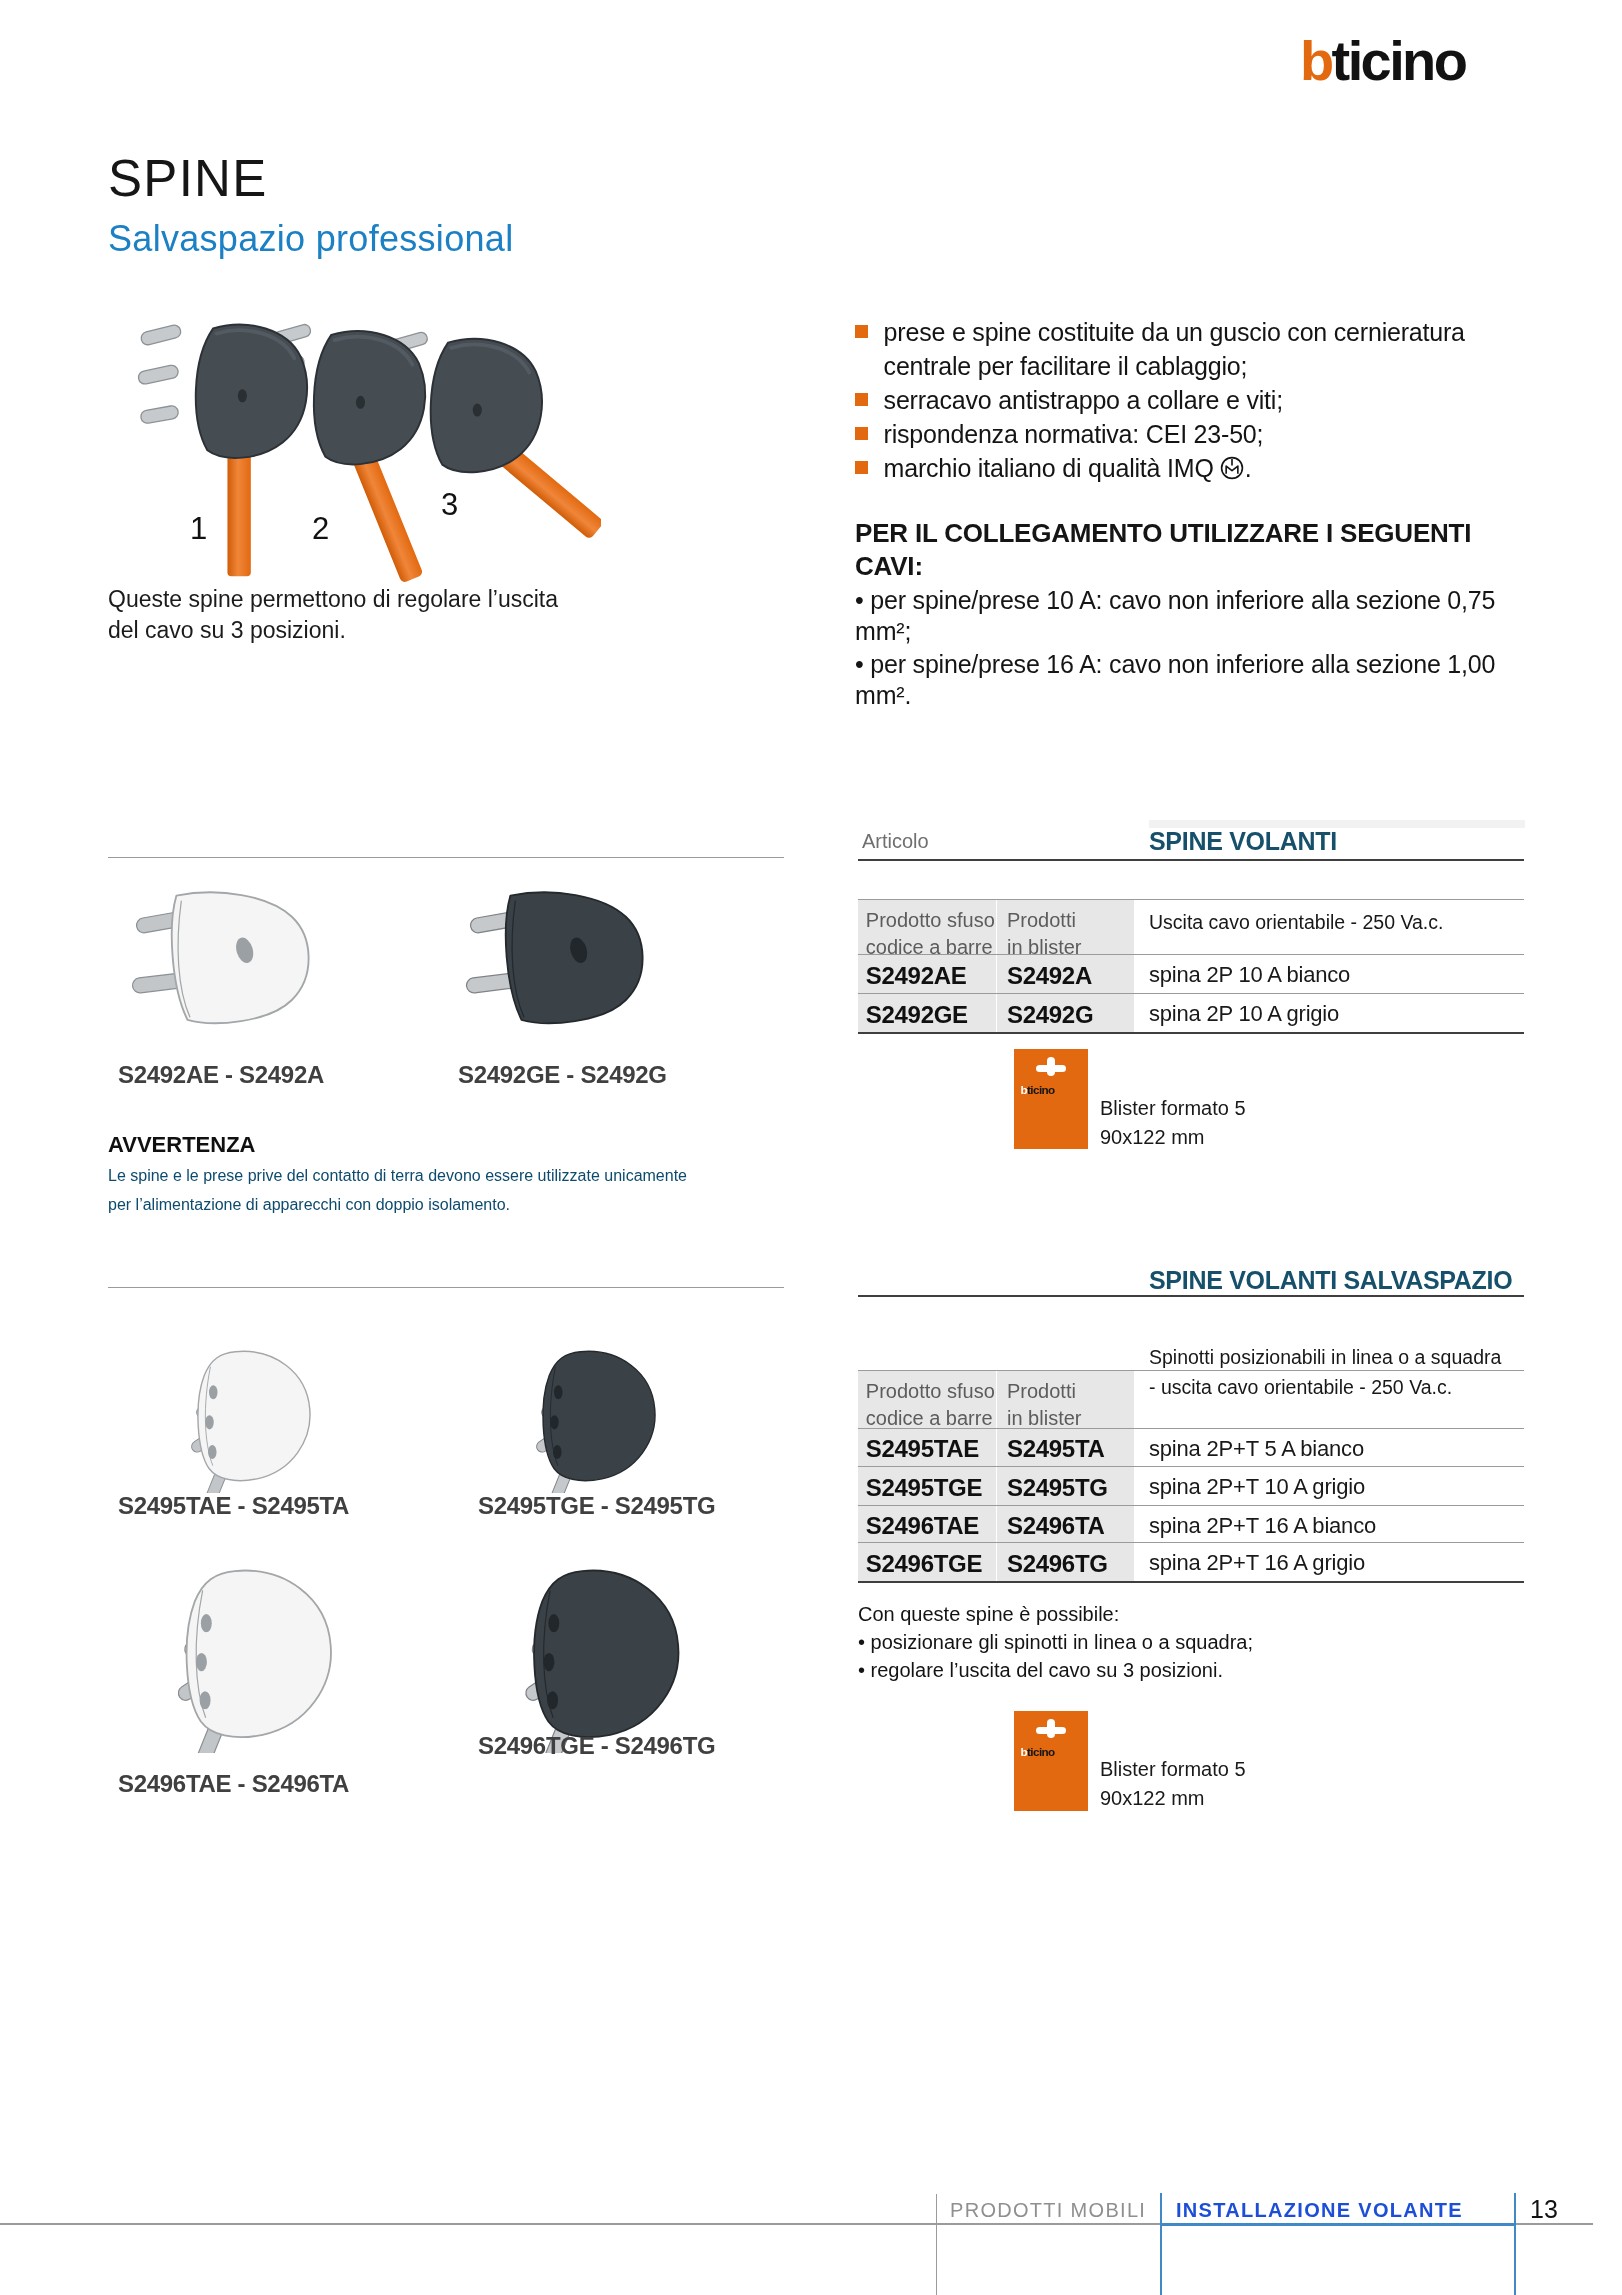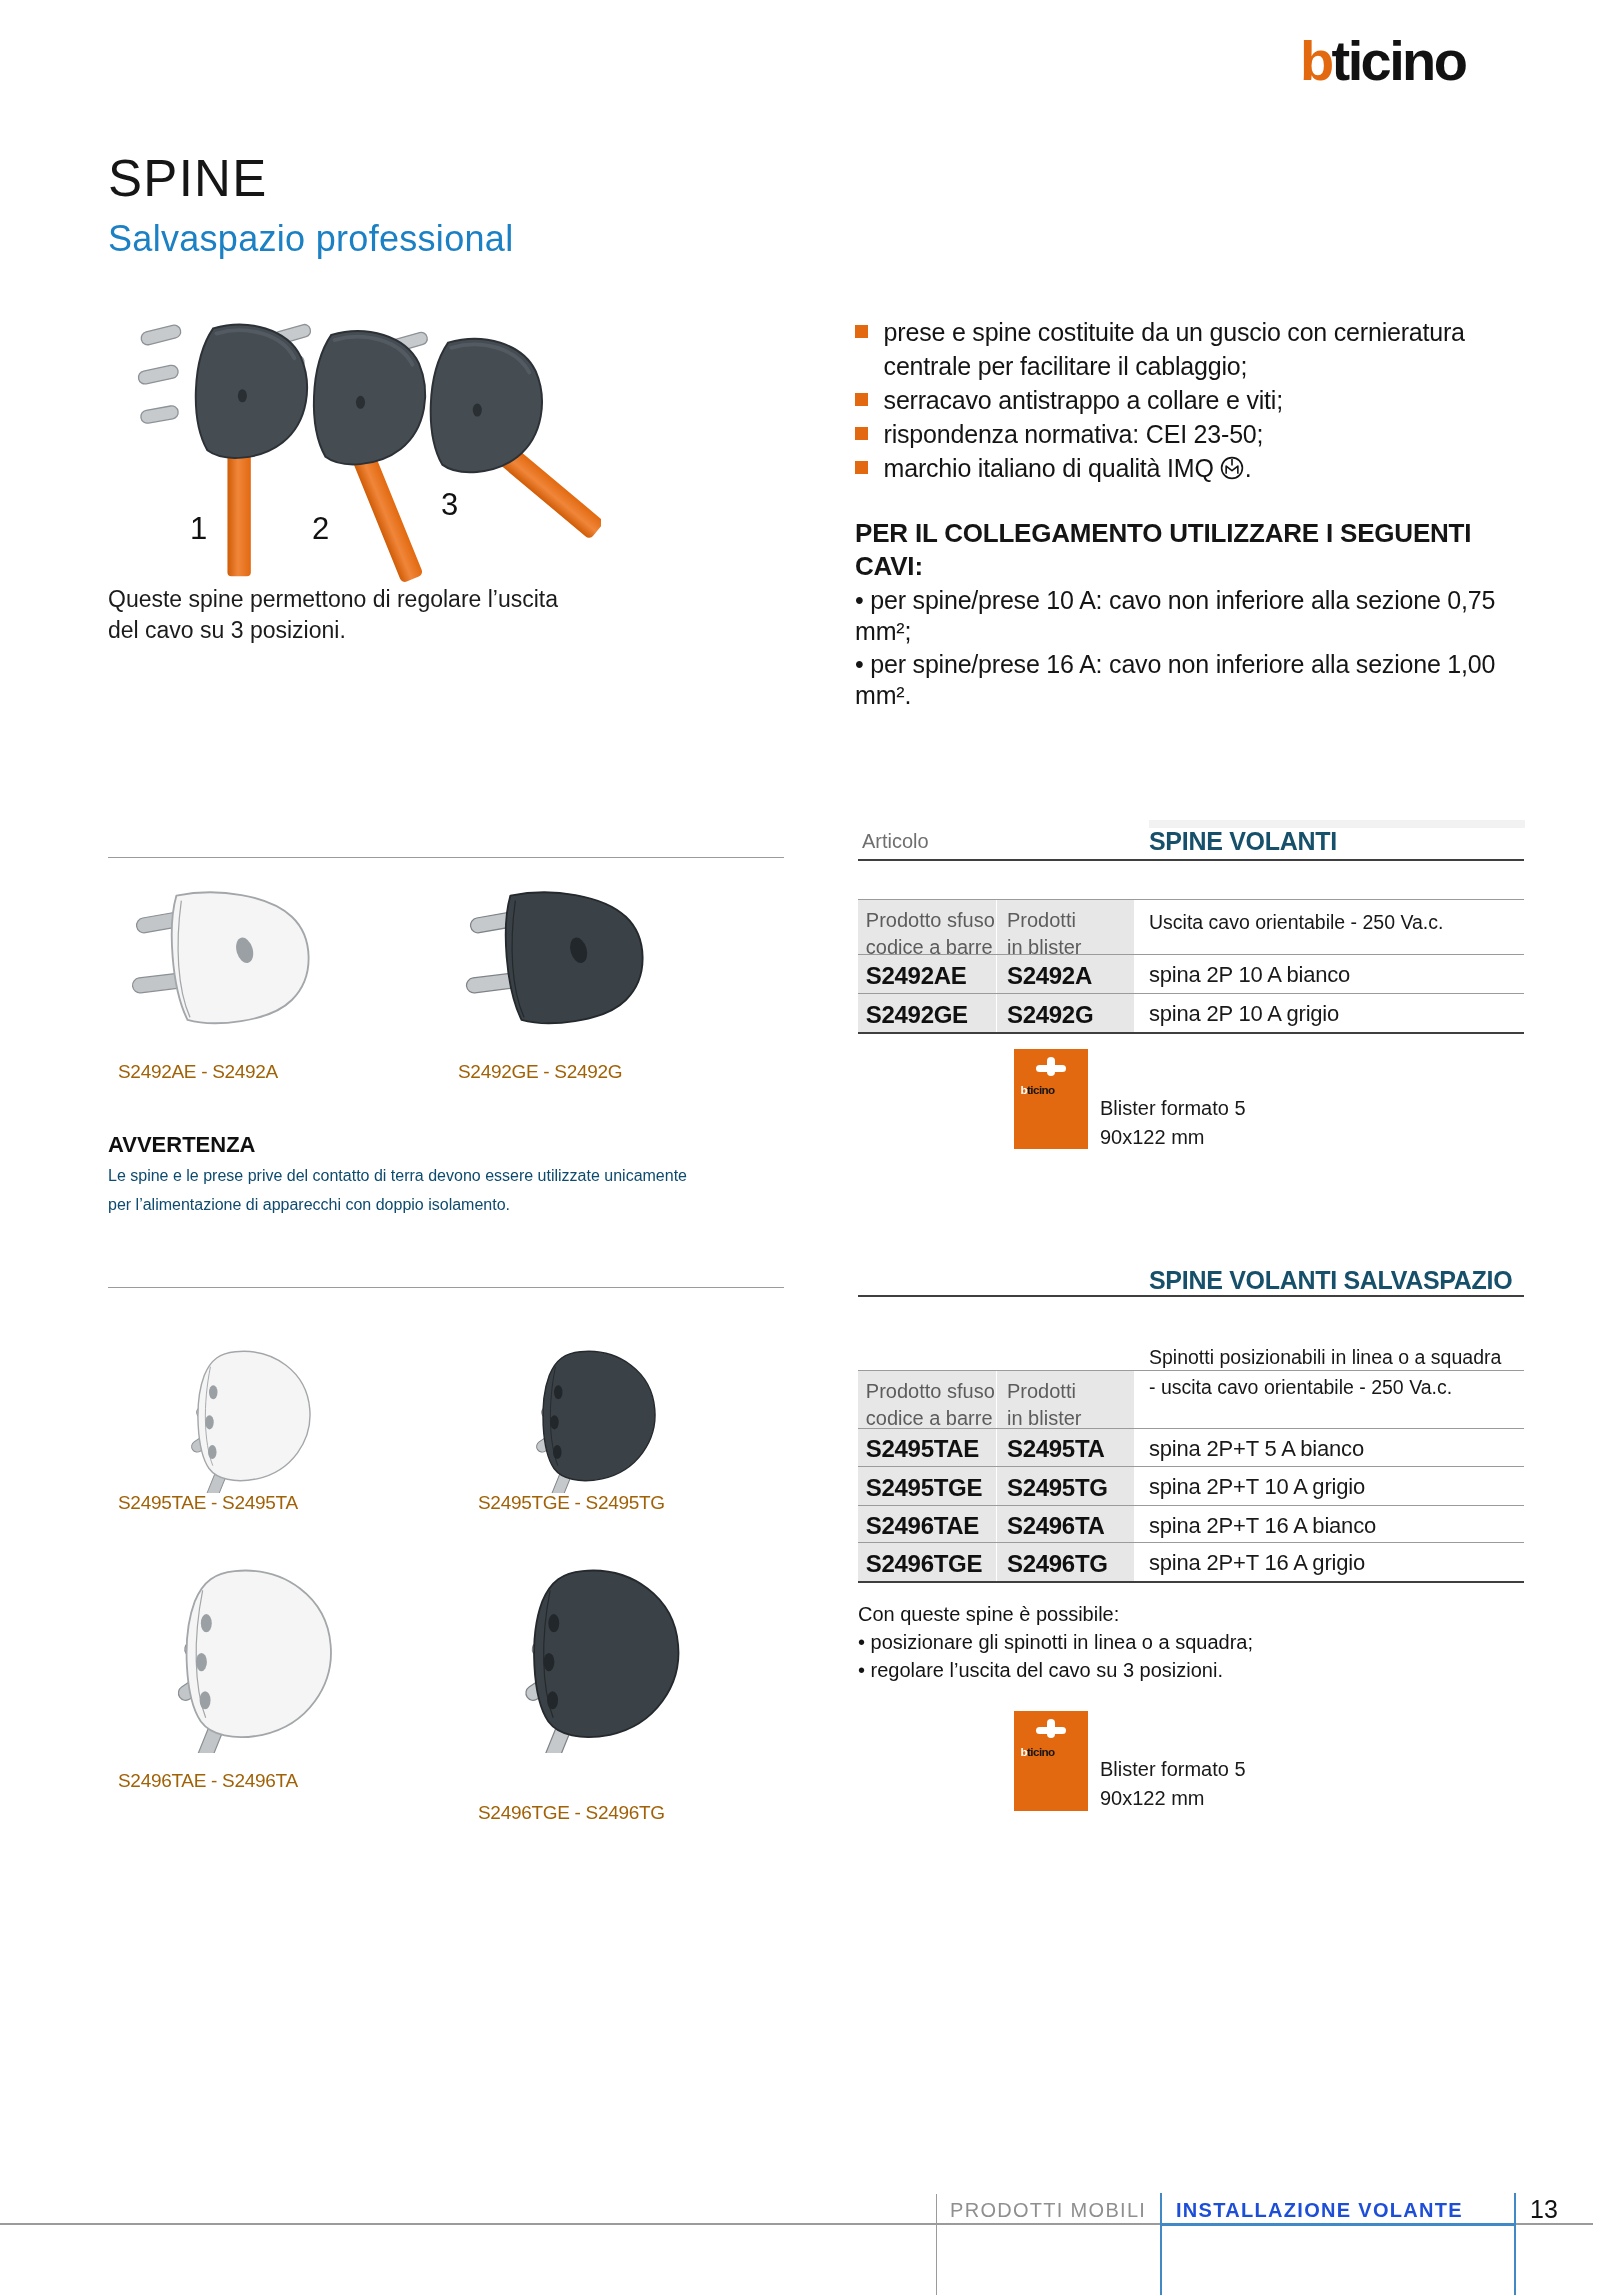--- a/index.html
+++ b/index.html
@@ -59,7 +59,7 @@
 
   
   .divider{height:1.3px;background:#9b9b9b;width:676px;left:108px;}
-  .plabel{font-size:19px;font-weight:normal;color:#a16207;letter-spacing:-0.3px;white-space:nowrap;}
+  .plabel{font-size:24px;font-weight:bold;color:#404040;letter-spacing:-0.3px;white-space:nowrap;}
   .warn-title{left:108px;top:1132px;font-size:22px;font-weight:bold;color:#101010;}
   .warn-body{left:108px;top:1161px;font-size:16px;line-height:29px;color:#0c4a6e;}
 

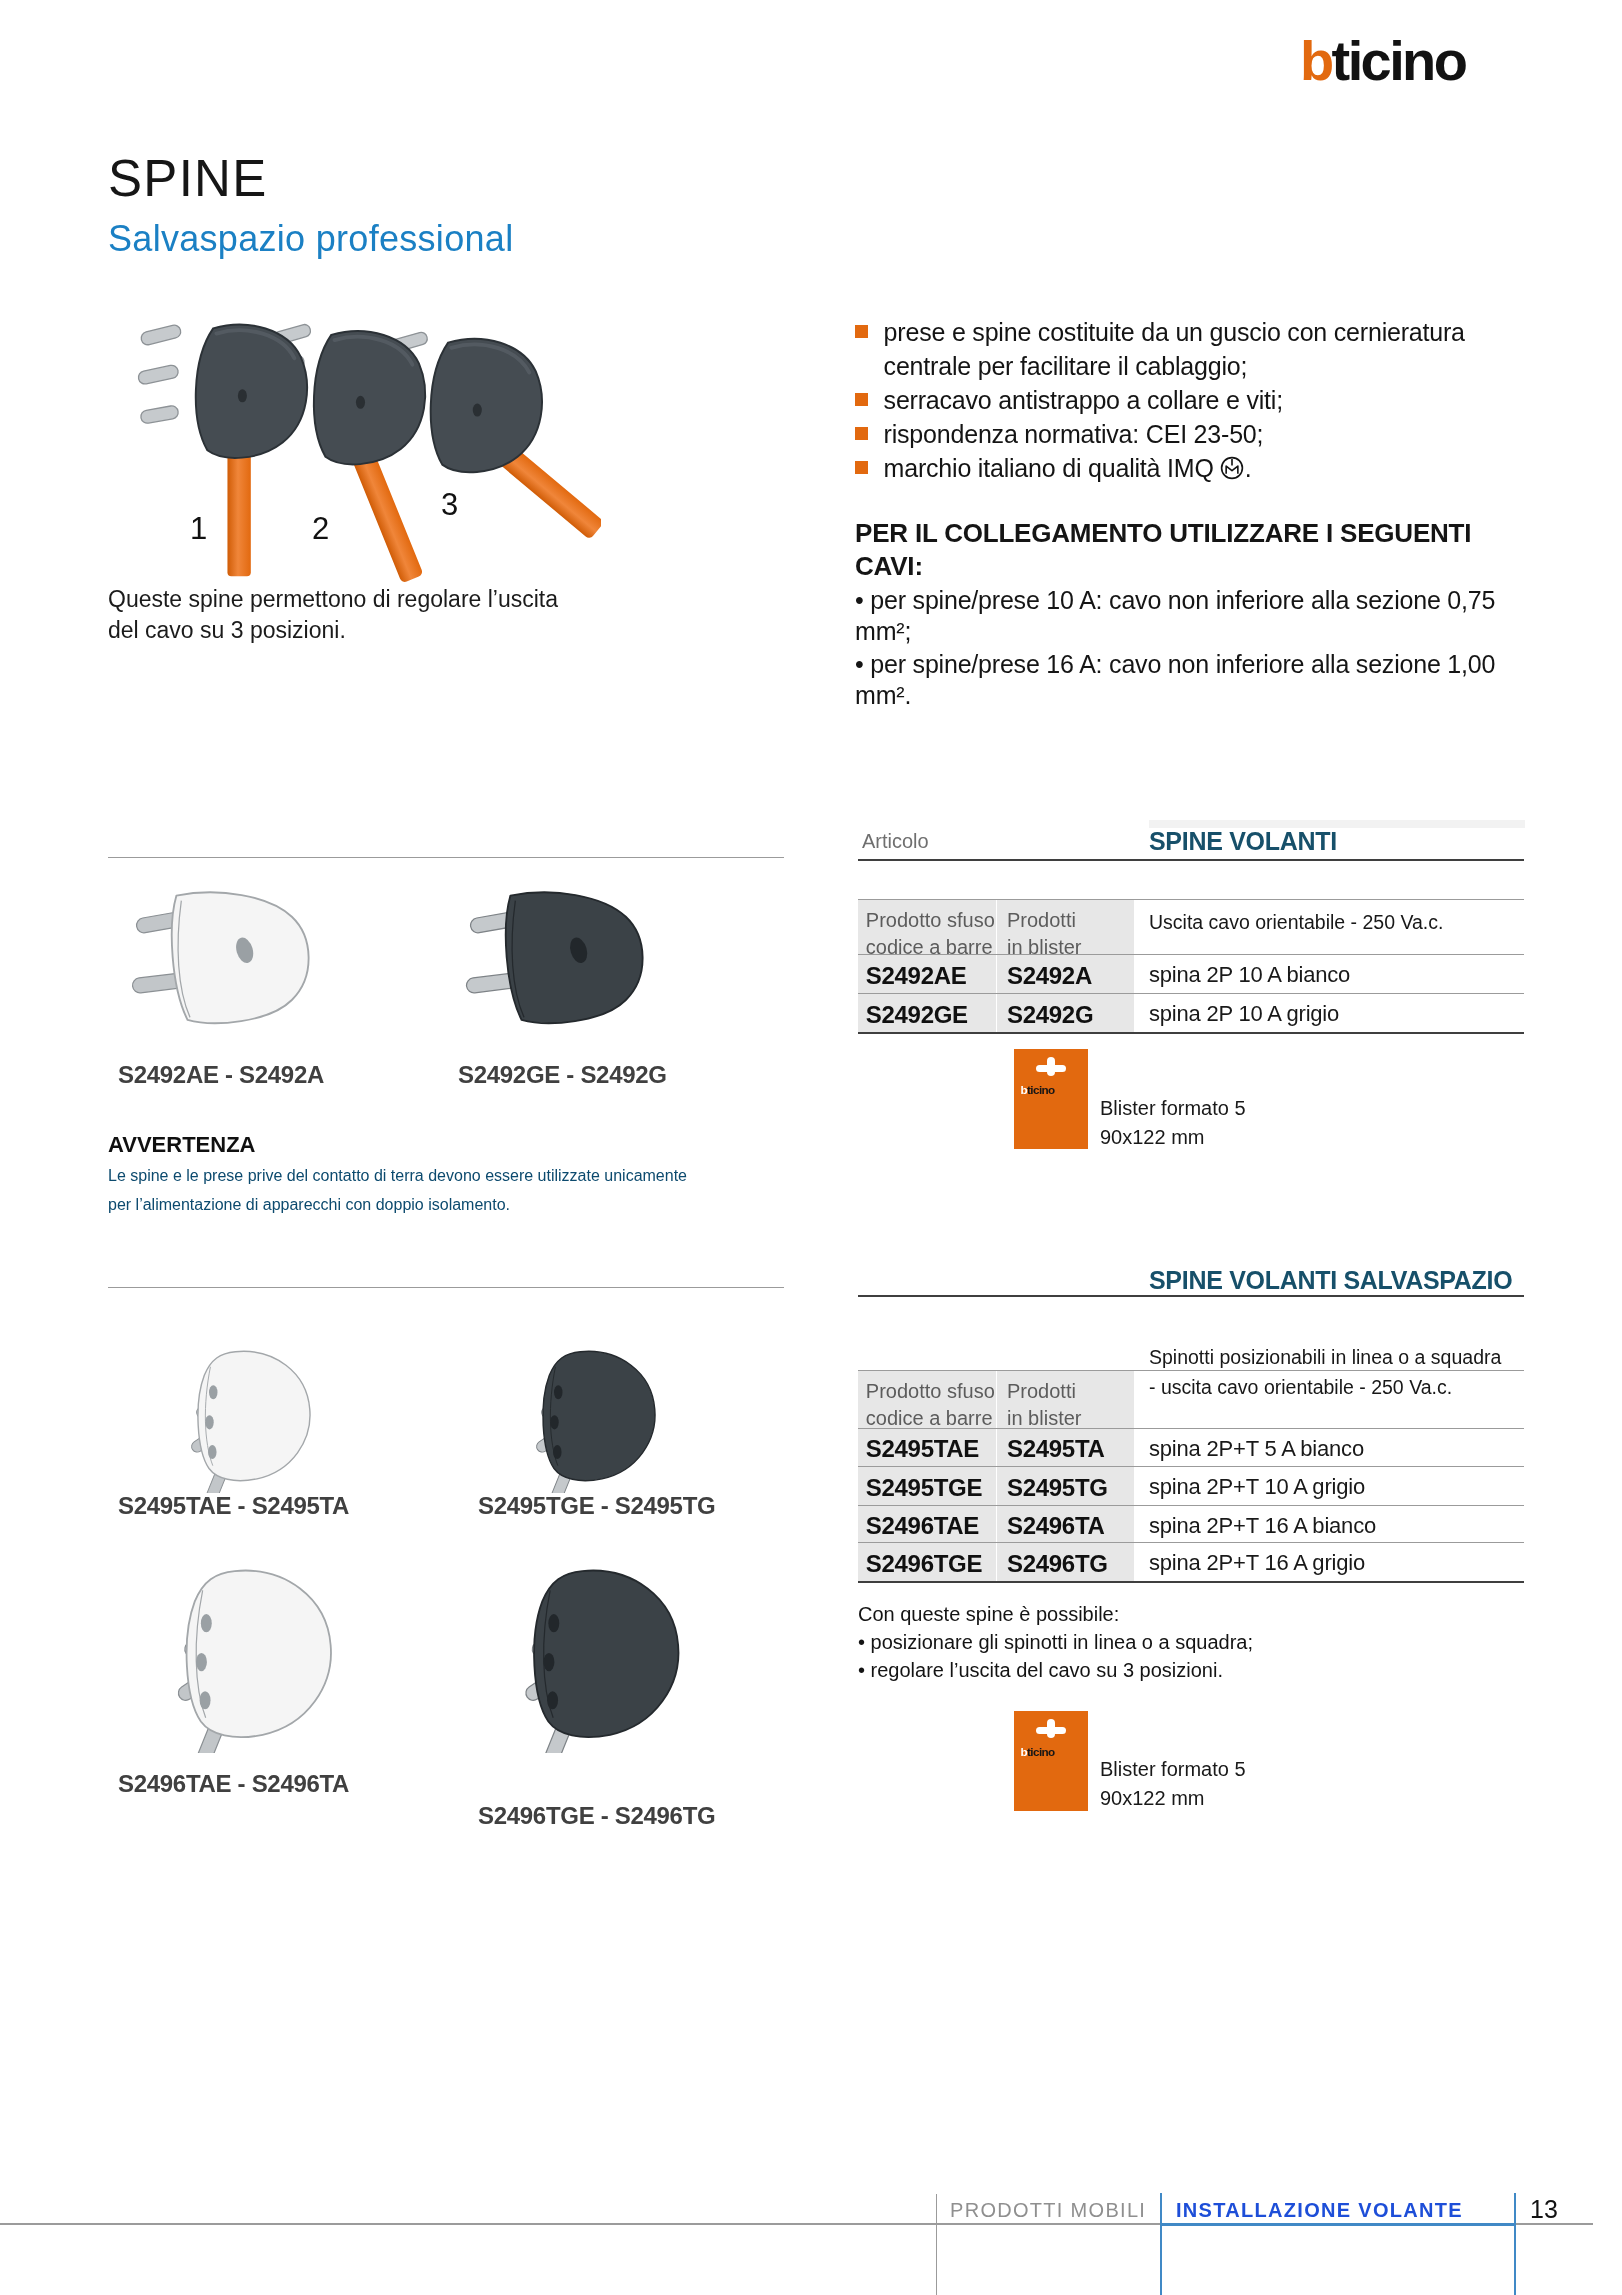--- a/index.html
+++ b/index.html
@@ -277,7 +277,7 @@
       <use href="#plug3pin"></use>
     </svg>
   <div class="abs plabel" style="left:118px;top:1770px">S2496TAE - S2496TA</div>
-  <div class="abs plabel" style="left:478px;top:1802px">S2496TGE - S2496TG</div>
+  <div class="abs plabel" style="left:478px;top:1732px">S2496TGE - S2496TG</div>
 
   <div class="abs tbl" style="left:858px;top:1261px;height:324px">
     <div class="ttl nowrap" style="top:5.2px">SPINE VOLANTI SALVASPAZIO</div>

